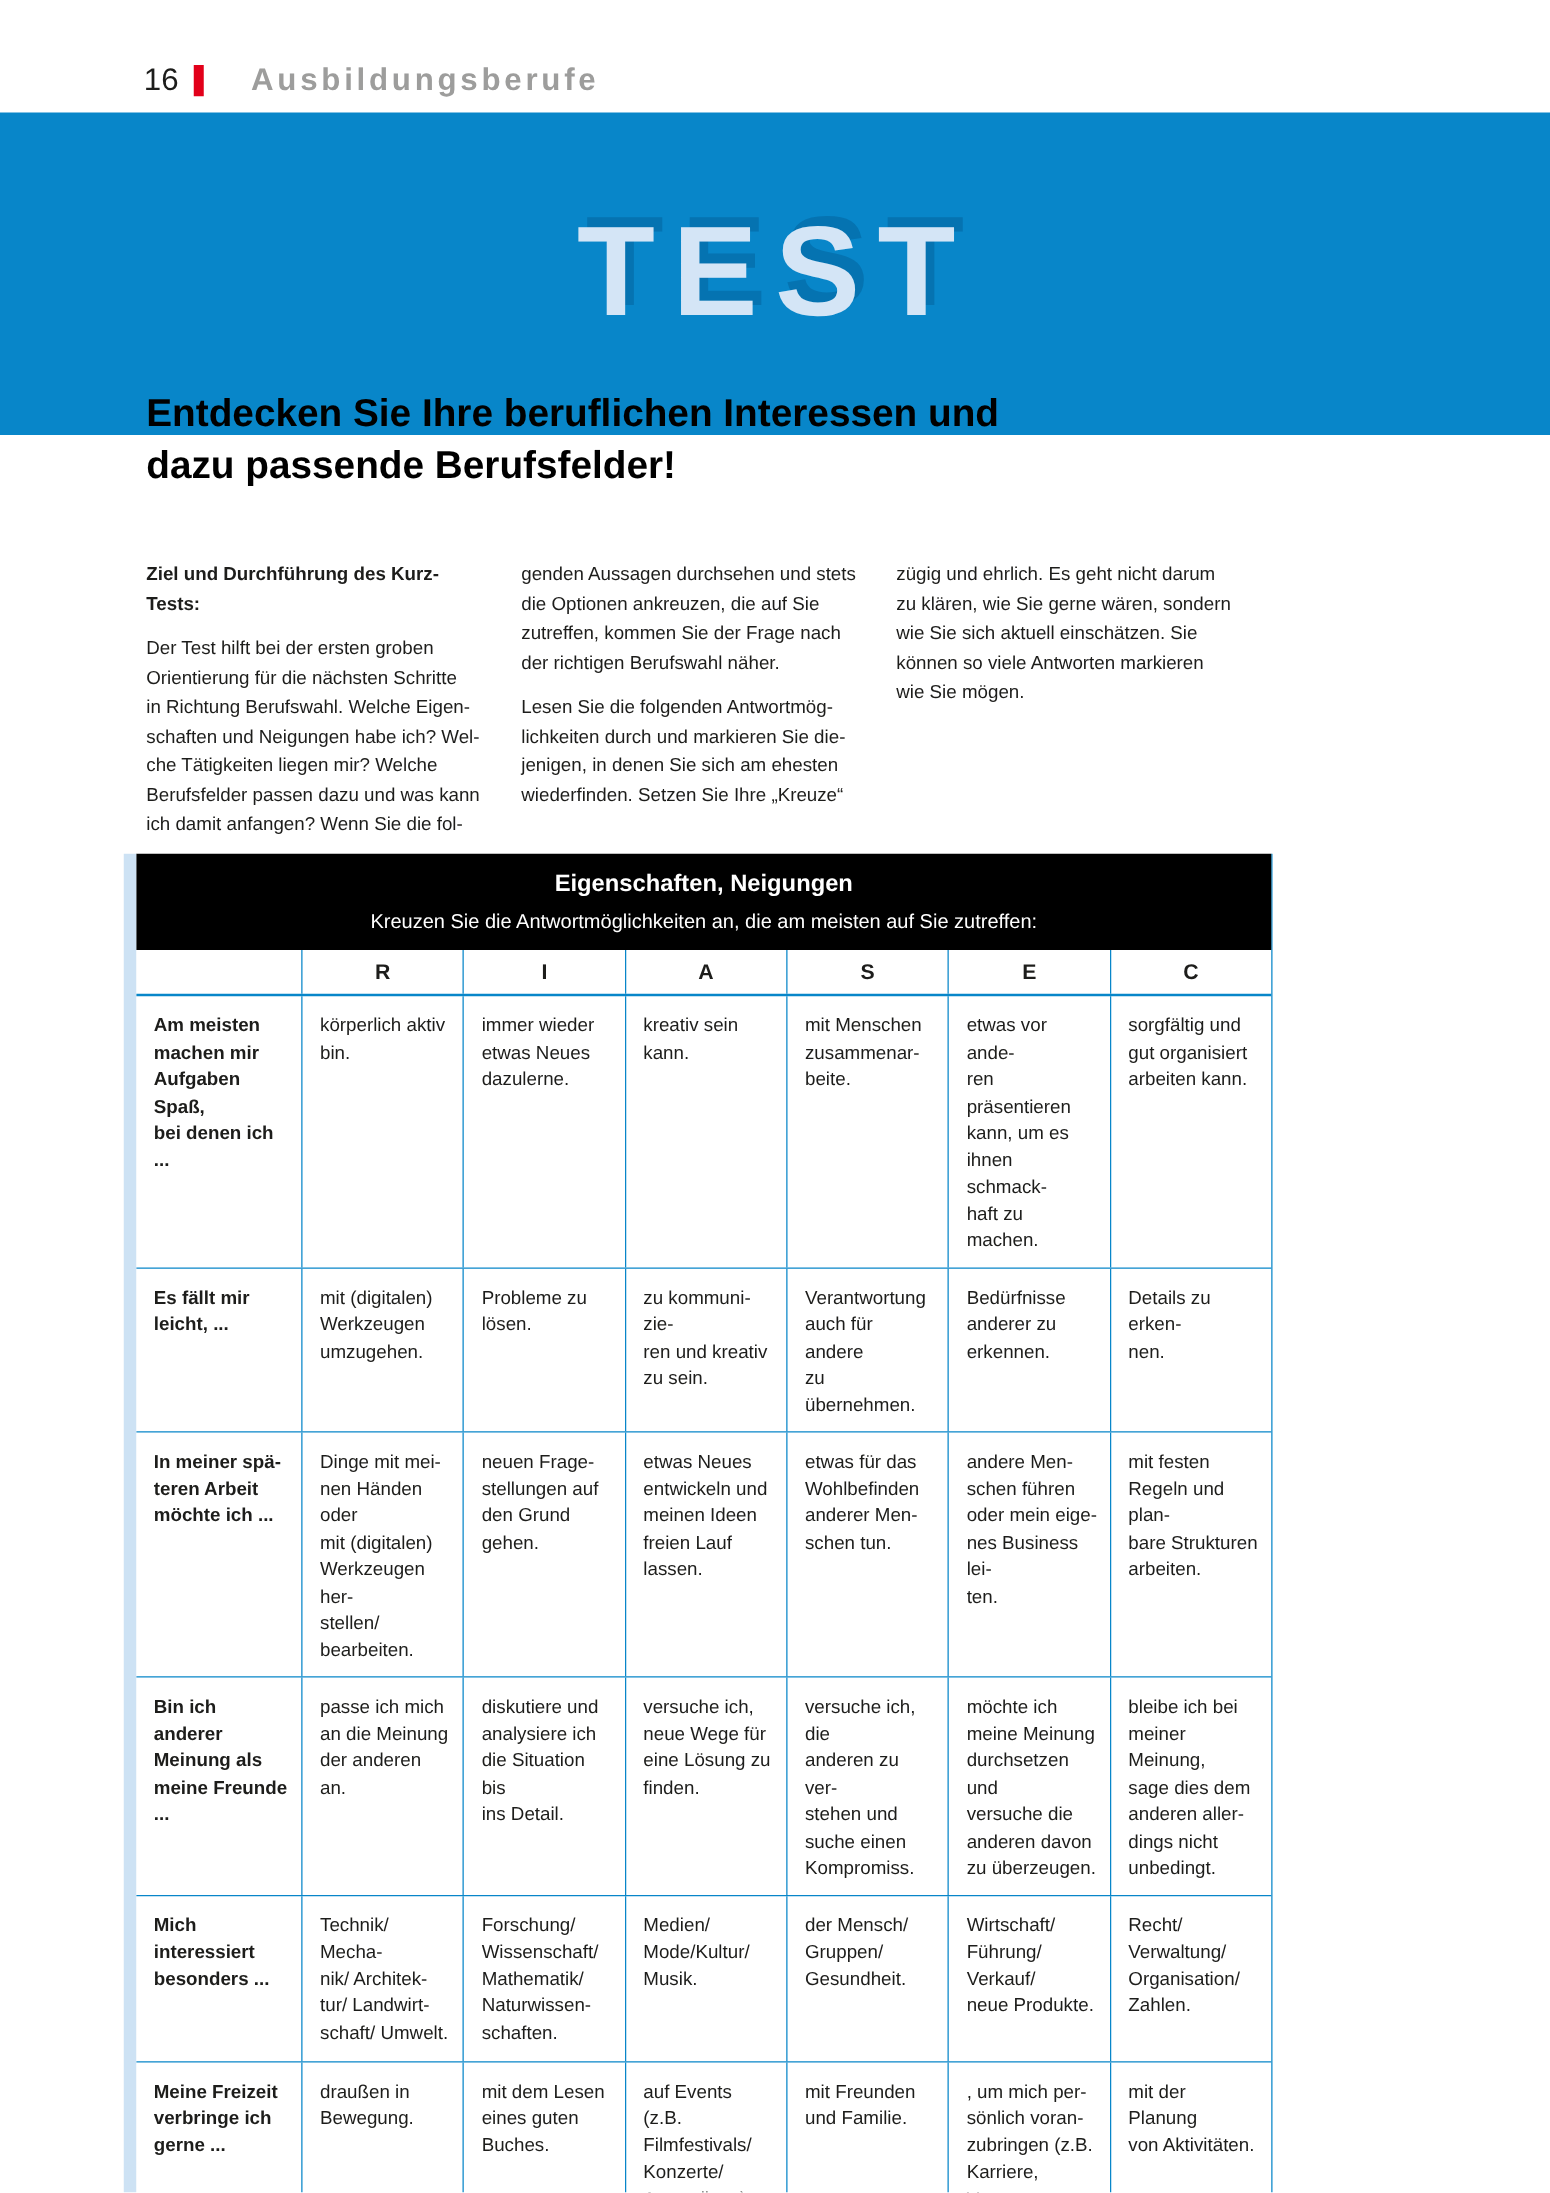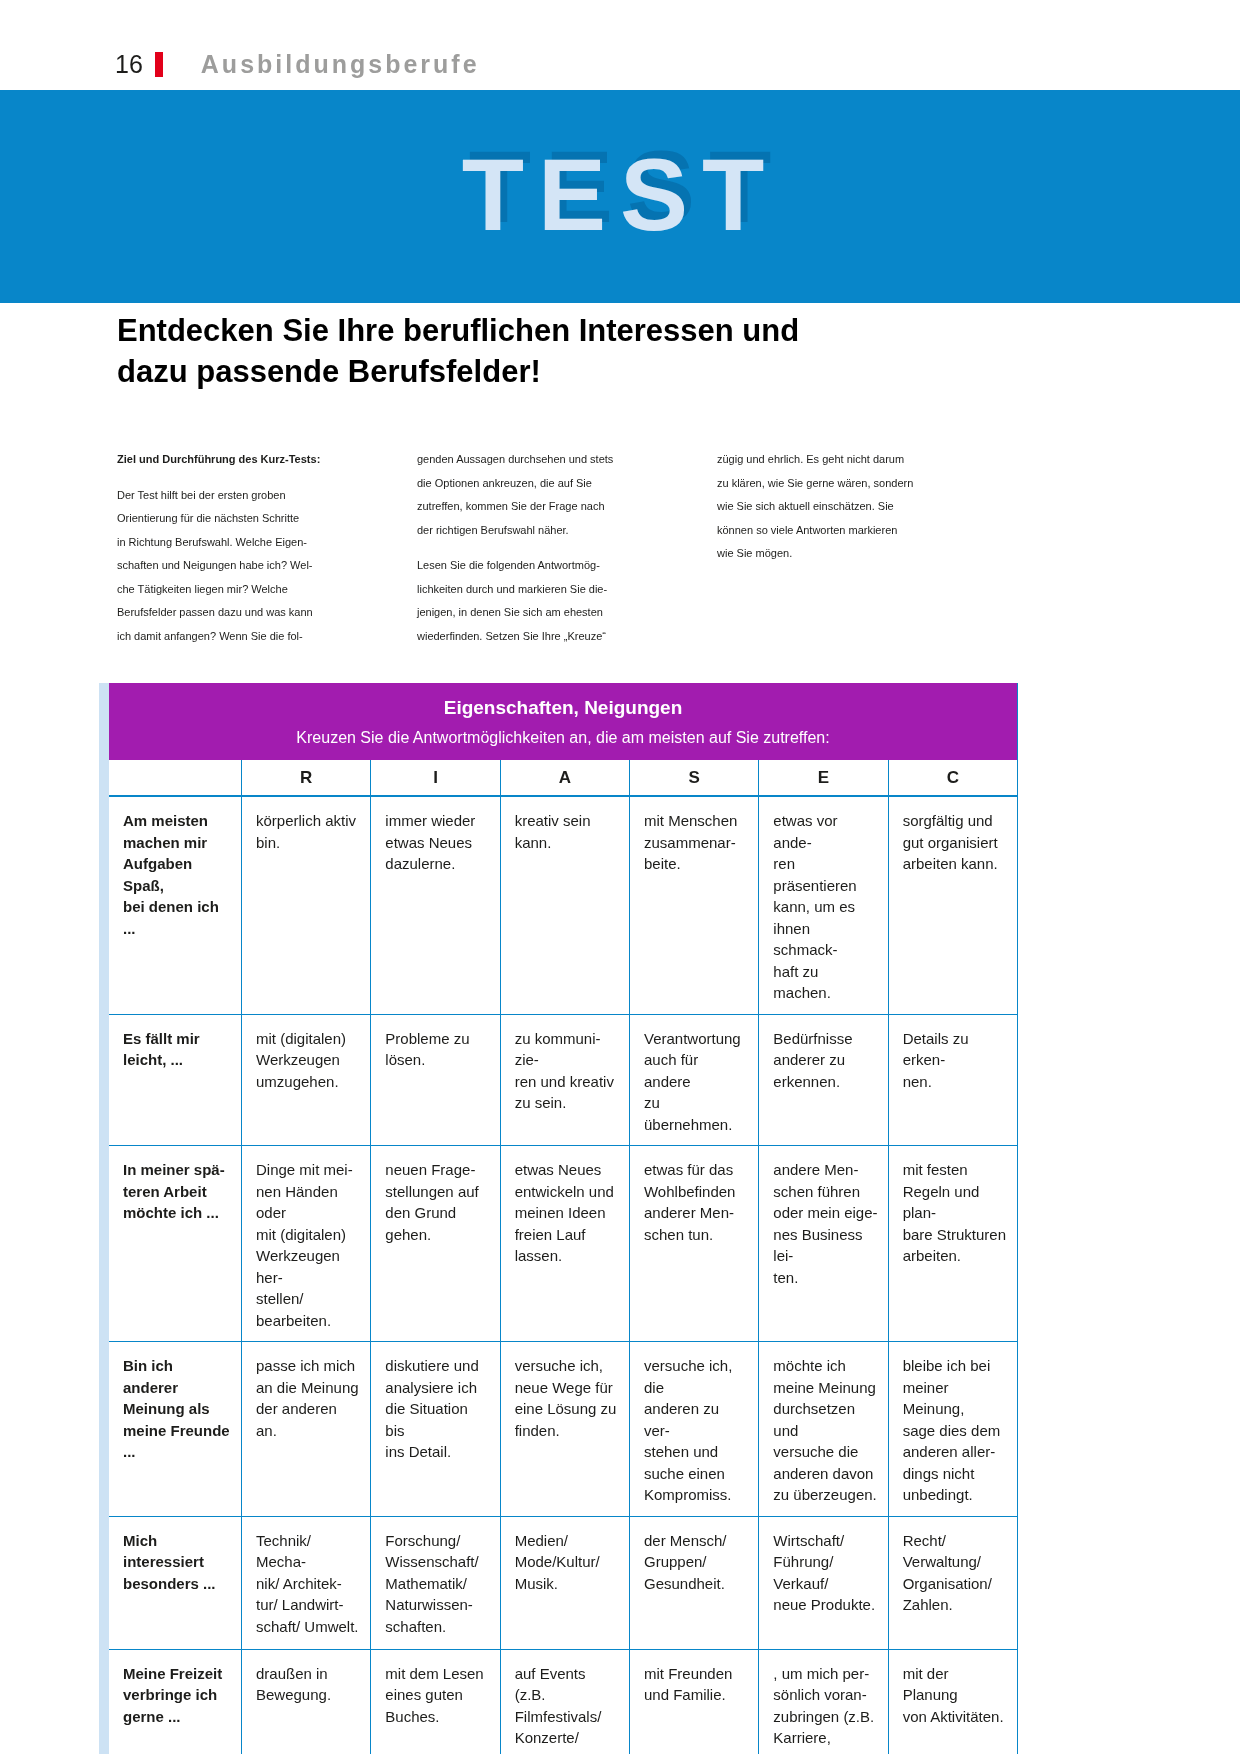--- a/index.html
+++ b/index.html
@@ -18,7 +18,7 @@
   .section-title { font-size:25px; font-weight:bold; color:#9d9d9c; letter-spacing:3px; margin-left:38px; }
 
   
-  .banner { position:absolute; top:90px; left:0; width:1240px; height:213px; background:#0886c9;
+  .banner { position:absolute; top:90px; left:0; width:1240px; height:258px; background:#0886c9;
             display:flex; align-items:center; justify-content:center; }
   .banner-text {
     font-size:102px; font-weight:800; letter-spacing:14px; line-height:1;

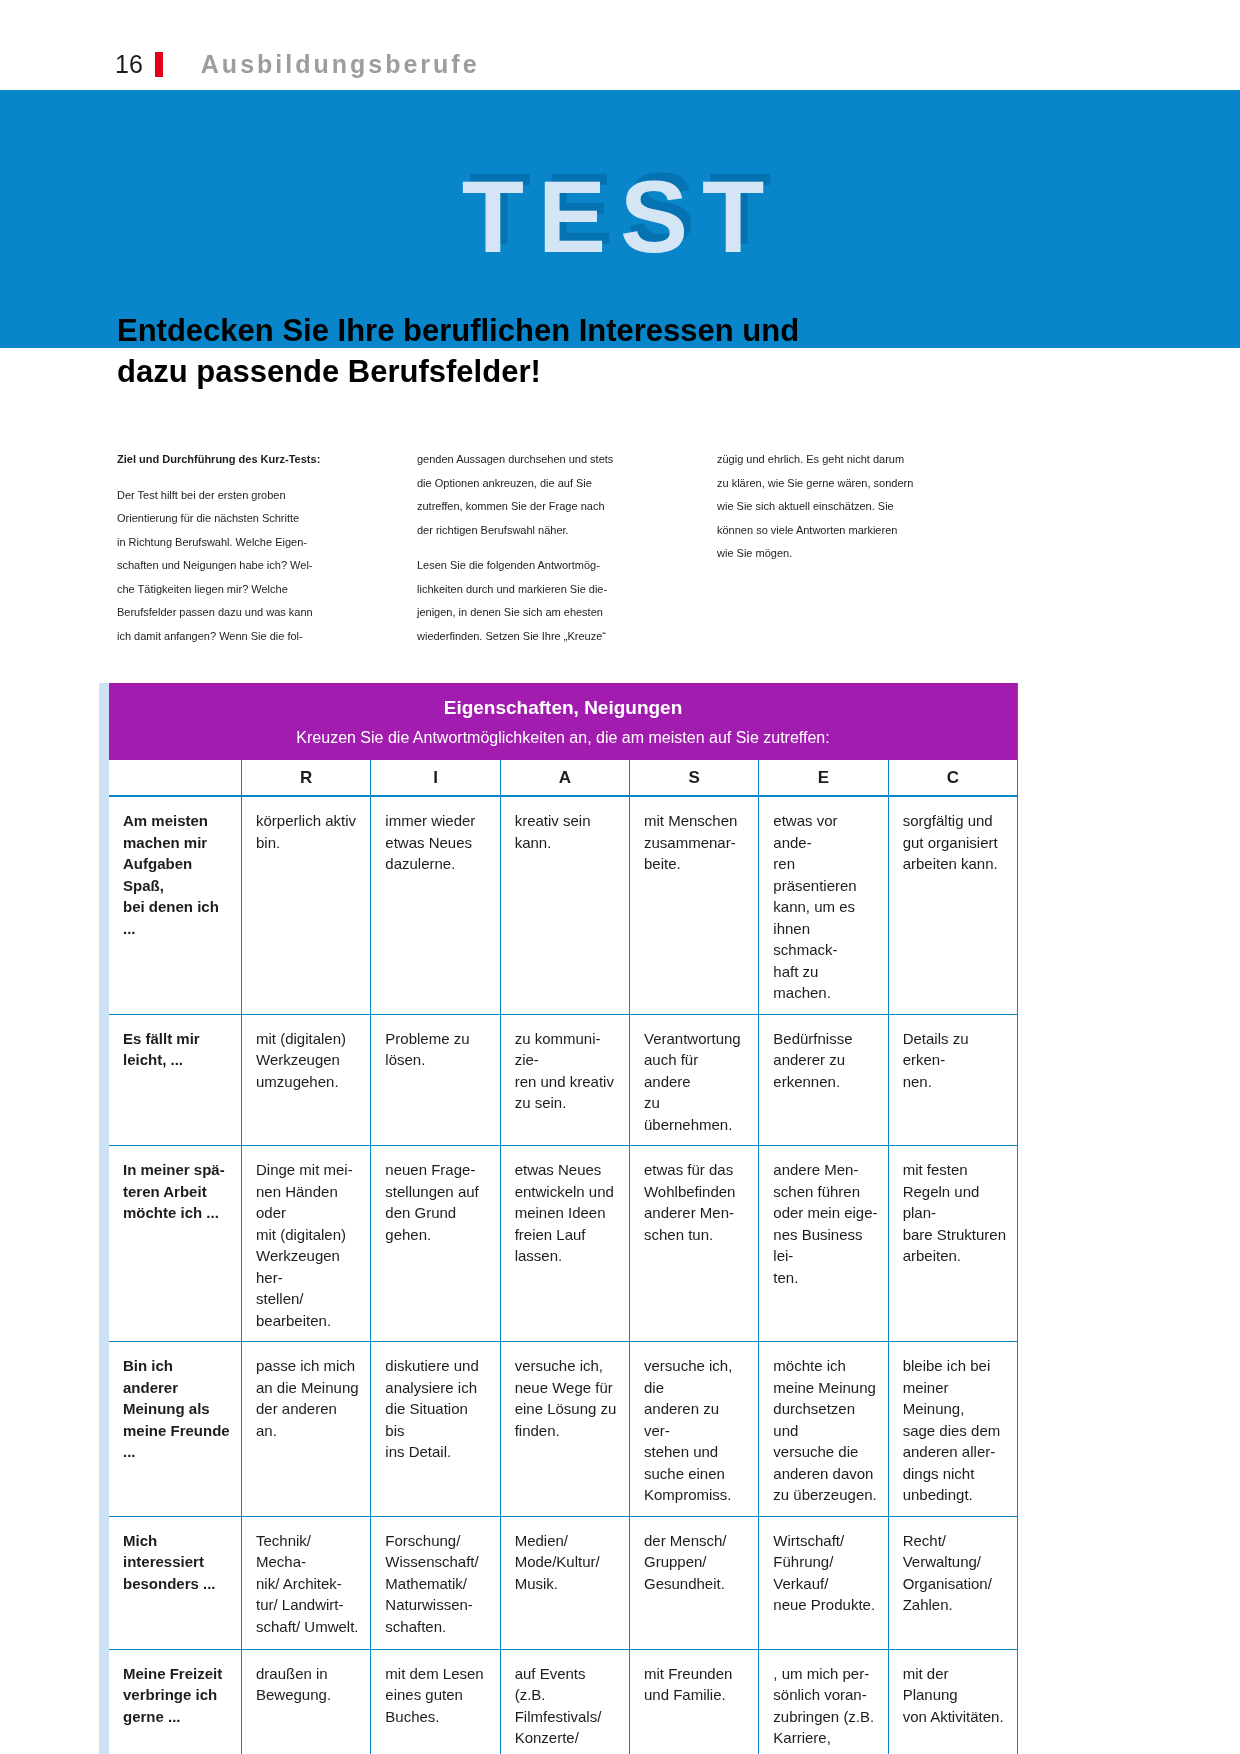--- a/index.html
+++ b/index.html
@@ -32,7 +32,7 @@
 
   
   .intro { position:absolute; top:448px; left:117px; display:flex; }
-  .intro-col { width:273px; margin-right:27px; font-size:11px; line-height:23.5px; }
+  .intro-col { width:273px; margin-right:27px; font-size:15px; line-height:23.5px; }
   .intro-head { font-weight:bold; margin-bottom:12px; }
   .intro-col p { white-space:pre-line; margin-bottom:12px; }
 

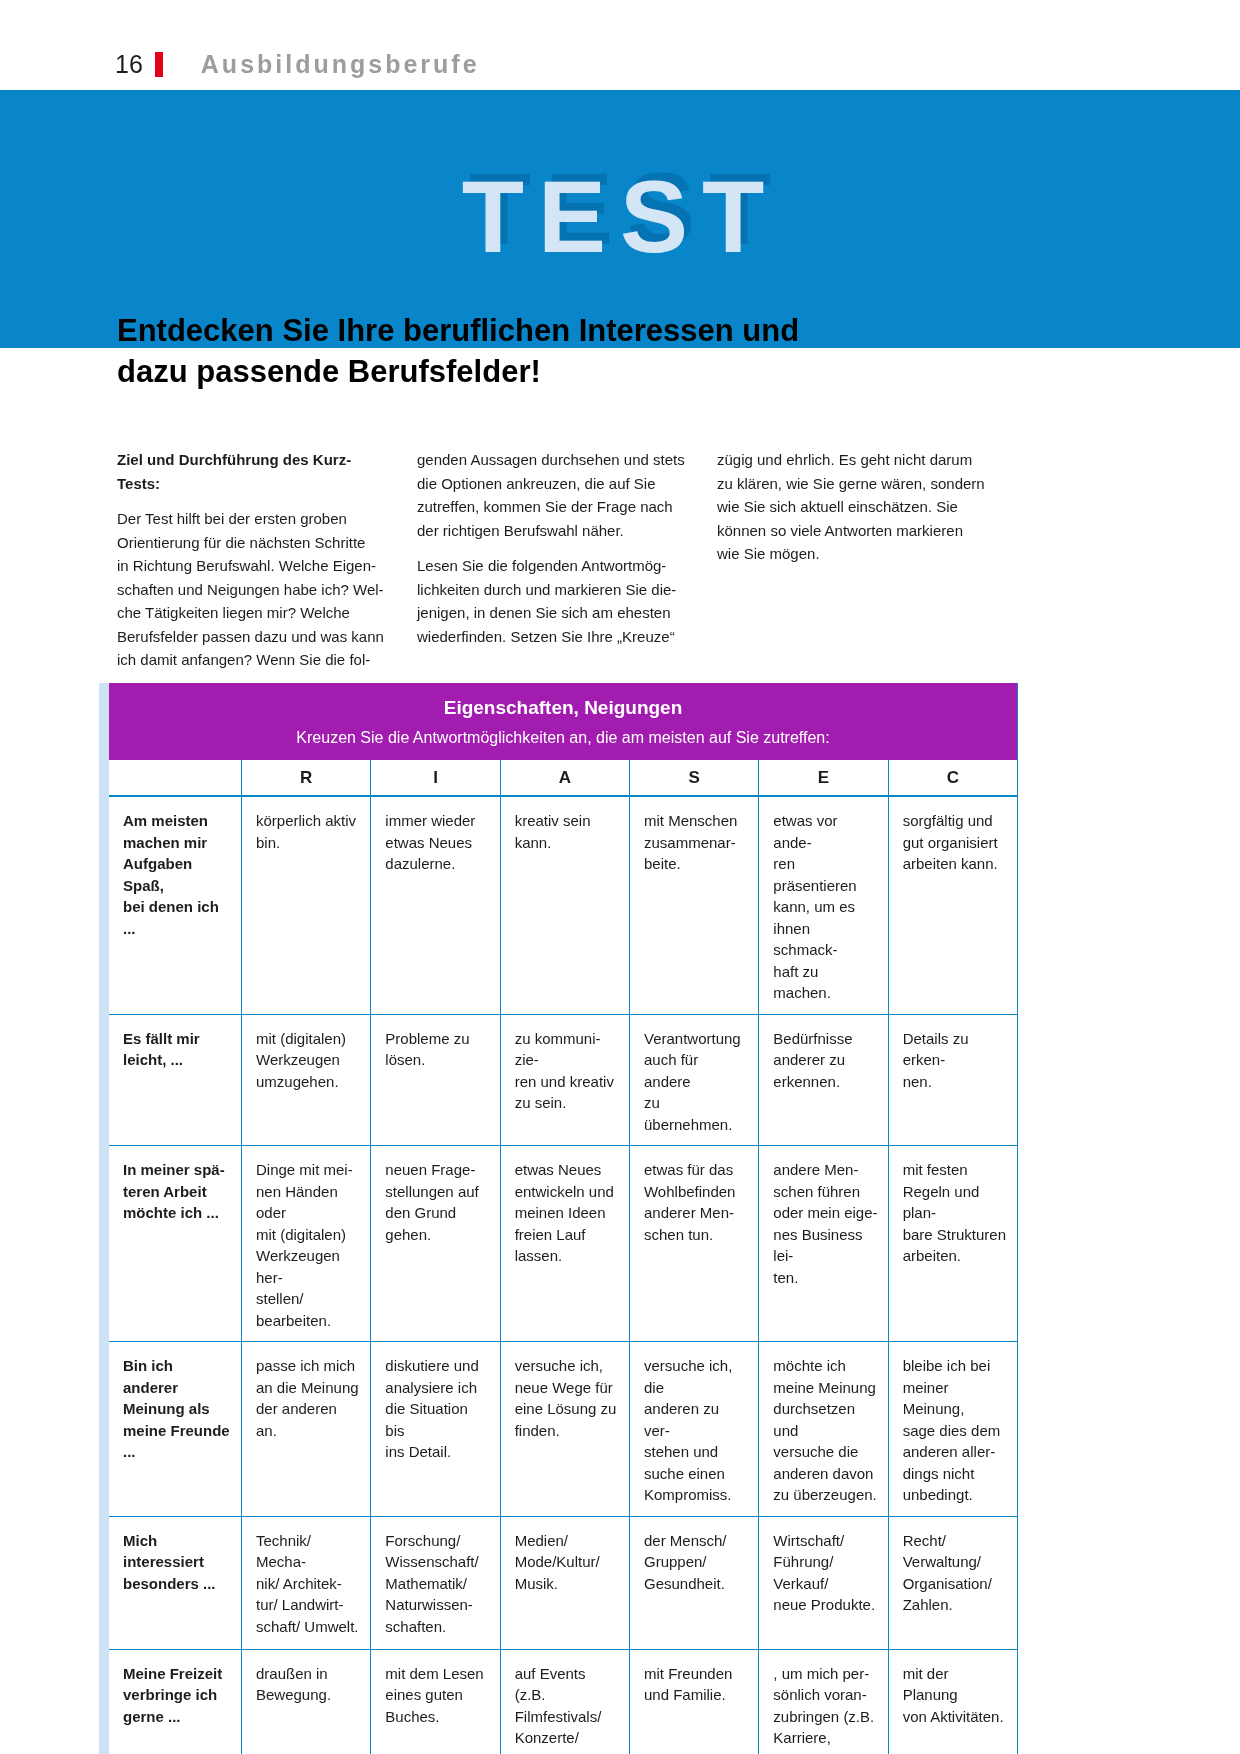--- a/index.html
+++ b/index.html
@@ -40,7 +40,7 @@
   .test-table { position:absolute; top:683px; left:99px; width:919px; }
   .table-strip { position:absolute; left:0; top:0; bottom:0; width:10px; background:#cde2f4; }
   .table-main { margin-left:10px; border-right:1.5px solid #0886c9; }
-  .table-header { background:#a21caf; color:#fff; text-align:center; padding:14px 10px 13px; }
+  .table-header { background:#000000; color:#fff; text-align:center; padding:14px 10px 13px; }
   .table-title { font-size:19px; font-weight:bold; margin-bottom:10px; }
   .table-sub { font-size:16px; }
   .t-row { display:grid; grid-template-columns:132px repeat(6, 1fr); border-bottom:1.5px solid #0886c9; }

